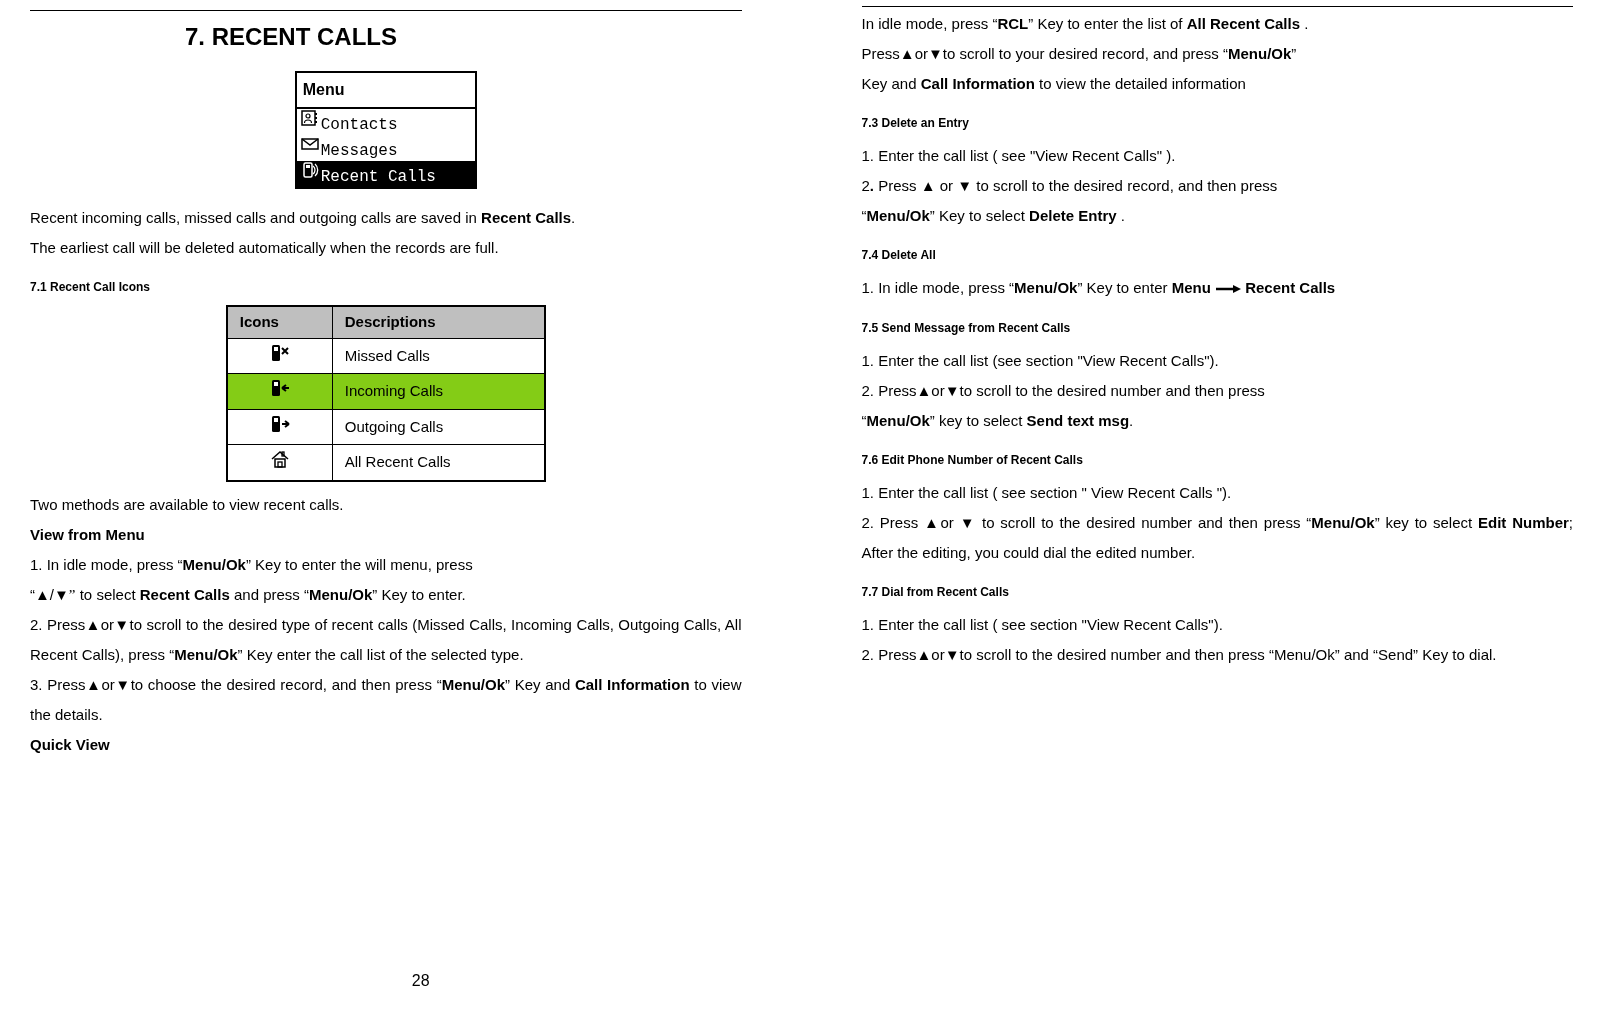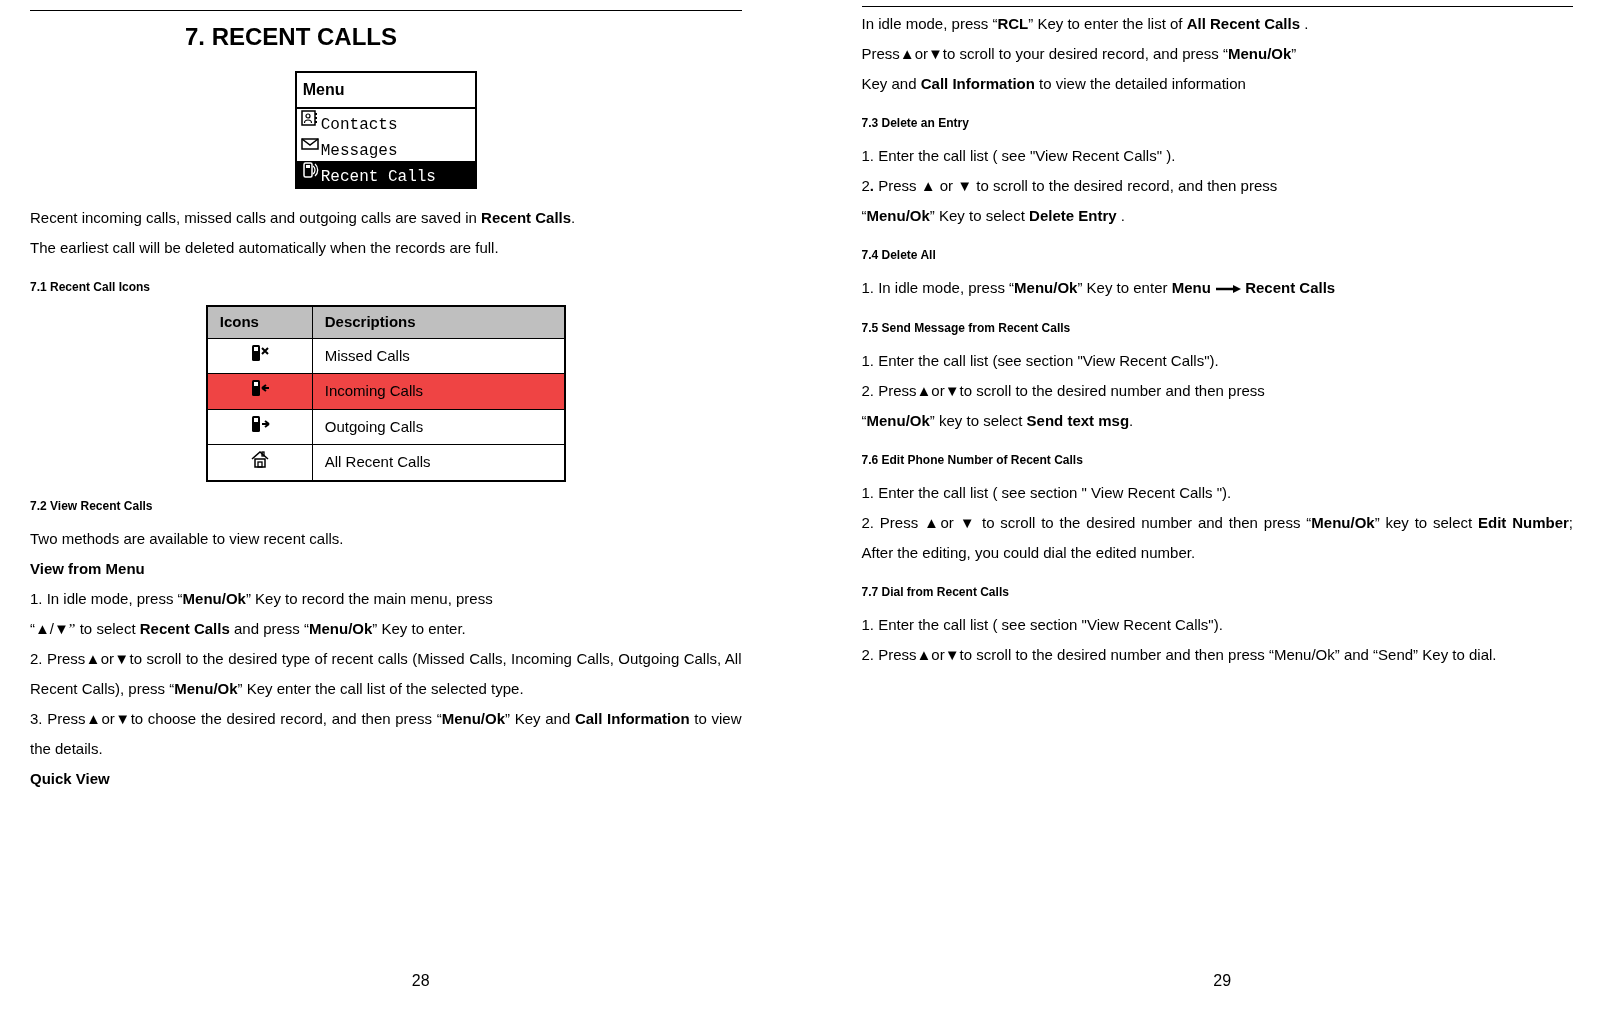--- a/index.html
+++ b/index.html
@@ -95,7 +95,7 @@
   .icons-table {
     border-collapse: collapse;
     margin: 4px auto 8px auto;
-    width: 360px;
+    width: 320px;
     border: 2.5px solid #000;
     font-size: 15px;
   }

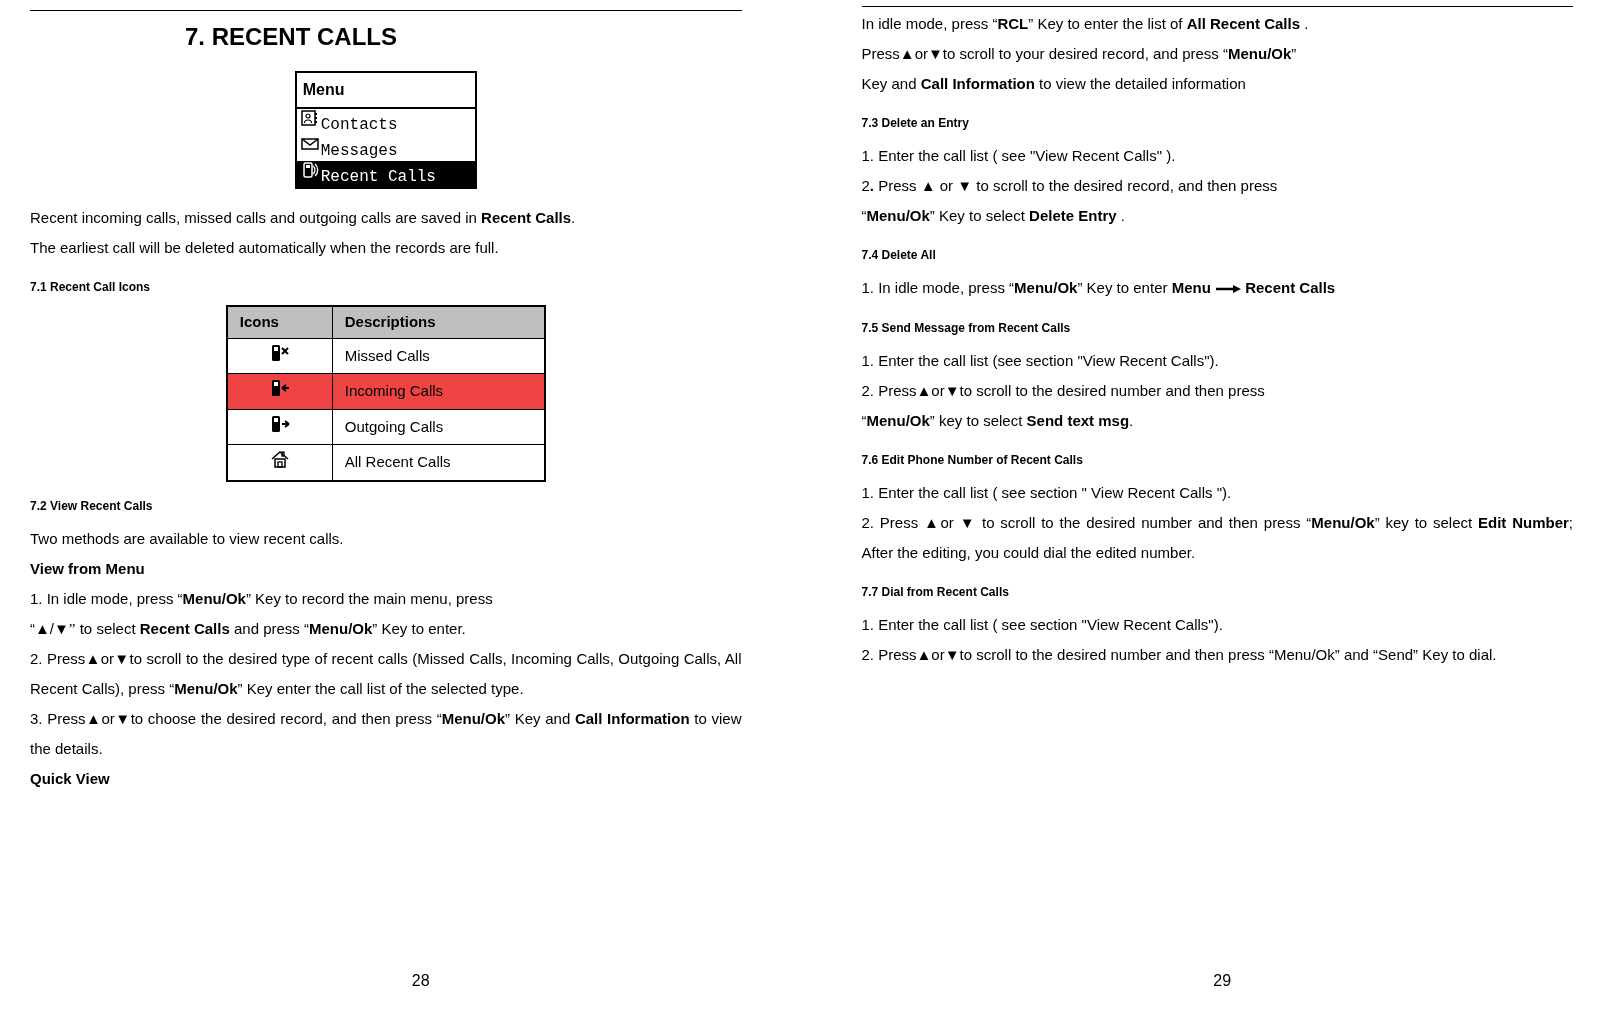--- a/index.html
+++ b/index.html
@@ -110,7 +110,7 @@
     font-weight: bold;
   }
   .icons-table tr.shaded td {
-    background: #ef4444;
+    background: #84cc16;
   }
   .icons-table td.icon-cell {
     text-align: center;

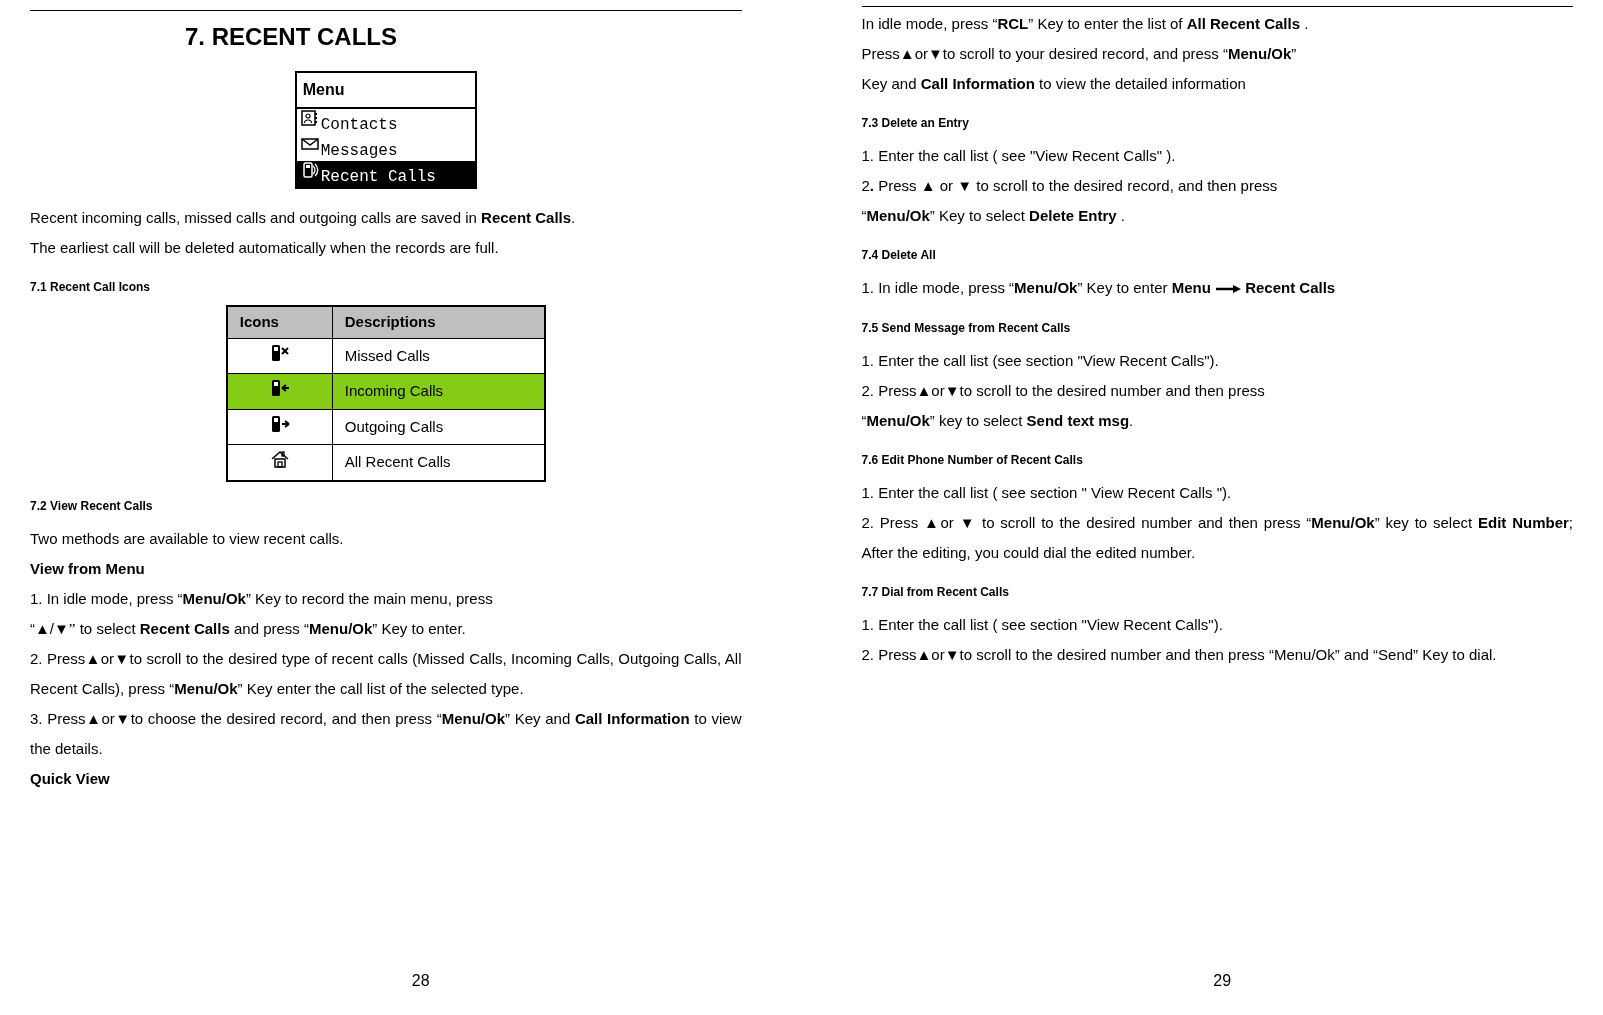--- a/index.html
+++ b/index.html
@@ -224,7 +224,6 @@
     </tbody>
       </table>
 
-    <h2>7.2 View Recent Calls</h2>
     <p>Two methods are available to view recent calls.</p>
     <p><strong>View from Menu</strong></p>
     <p>

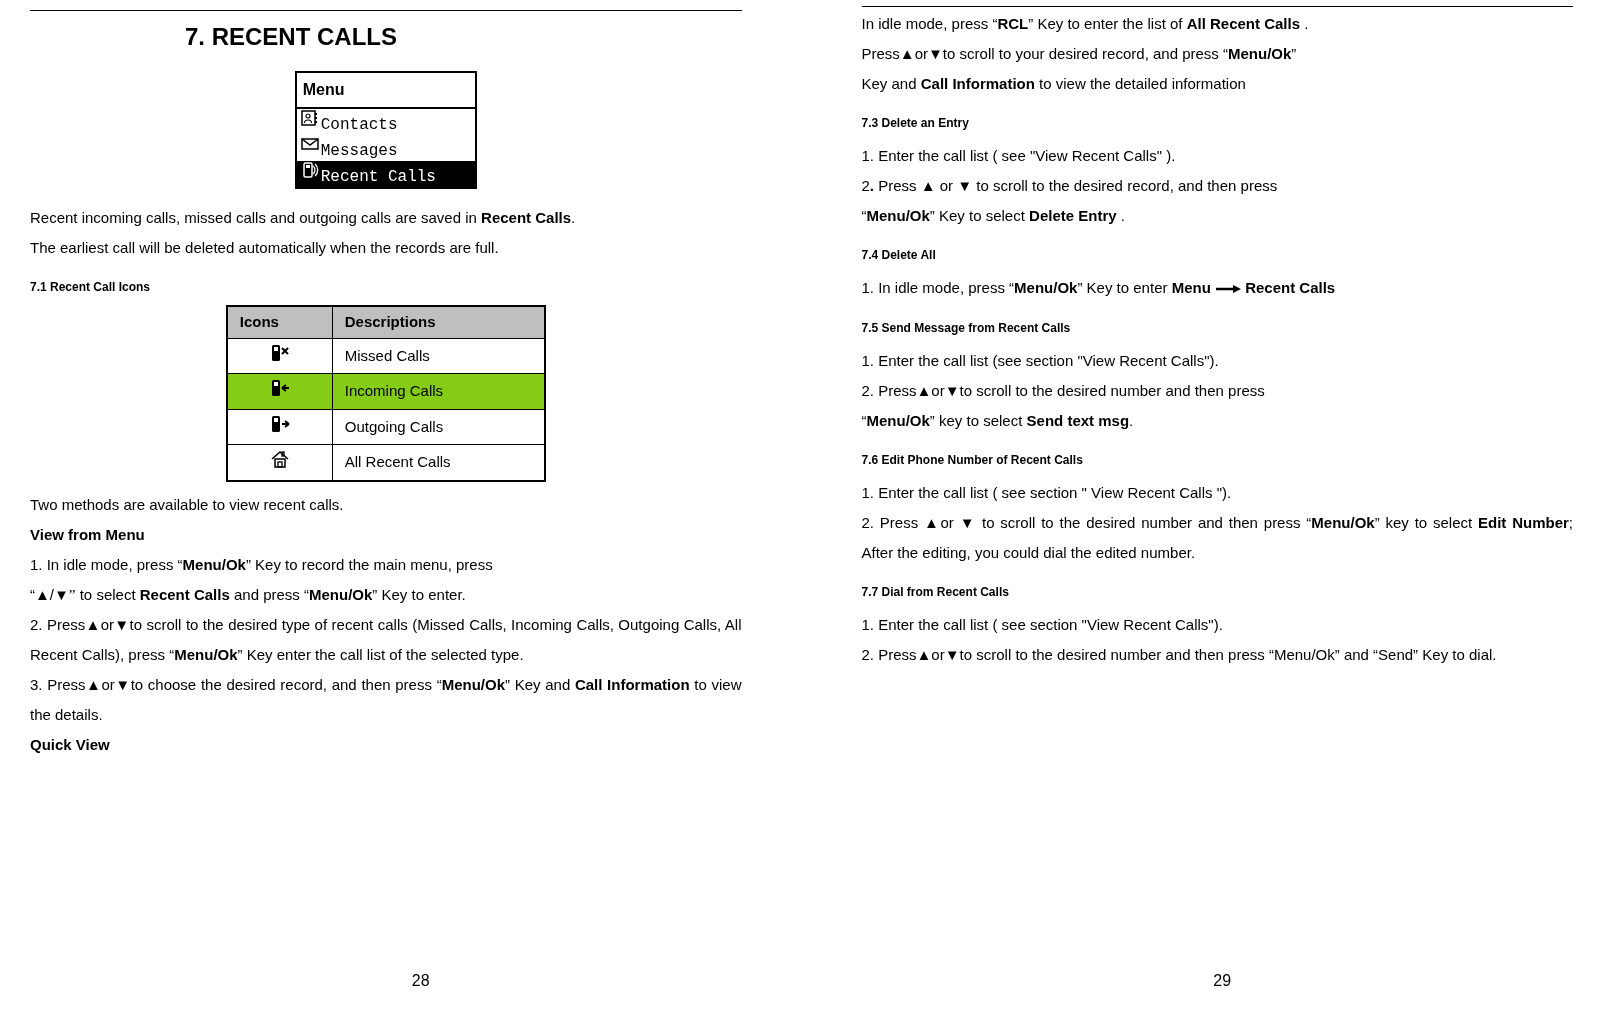--- a/index.html
+++ b/index.html
@@ -227,7 +227,7 @@
     <p>Two methods are available to view recent calls.</p>
     <p><strong>View from Menu</strong></p>
     <p>
-      <span>1. In idle mode, press “</span><strong>Menu/Ok</strong><span>” Key  to record the main menu, press</span>
+      <span>1. In idle mode, press “</span><strong>Menu/Ok</strong><span>” Key  to enter the will menu, press</span>
     </p>
     <p>
       <span>“▲/▼</span><span style="font-family:serif;">”</span><span> to select </span><strong>Recent Calls</strong><span> and press “</span><strong>Menu/Ok</strong><span>” Key  to enter.</span>

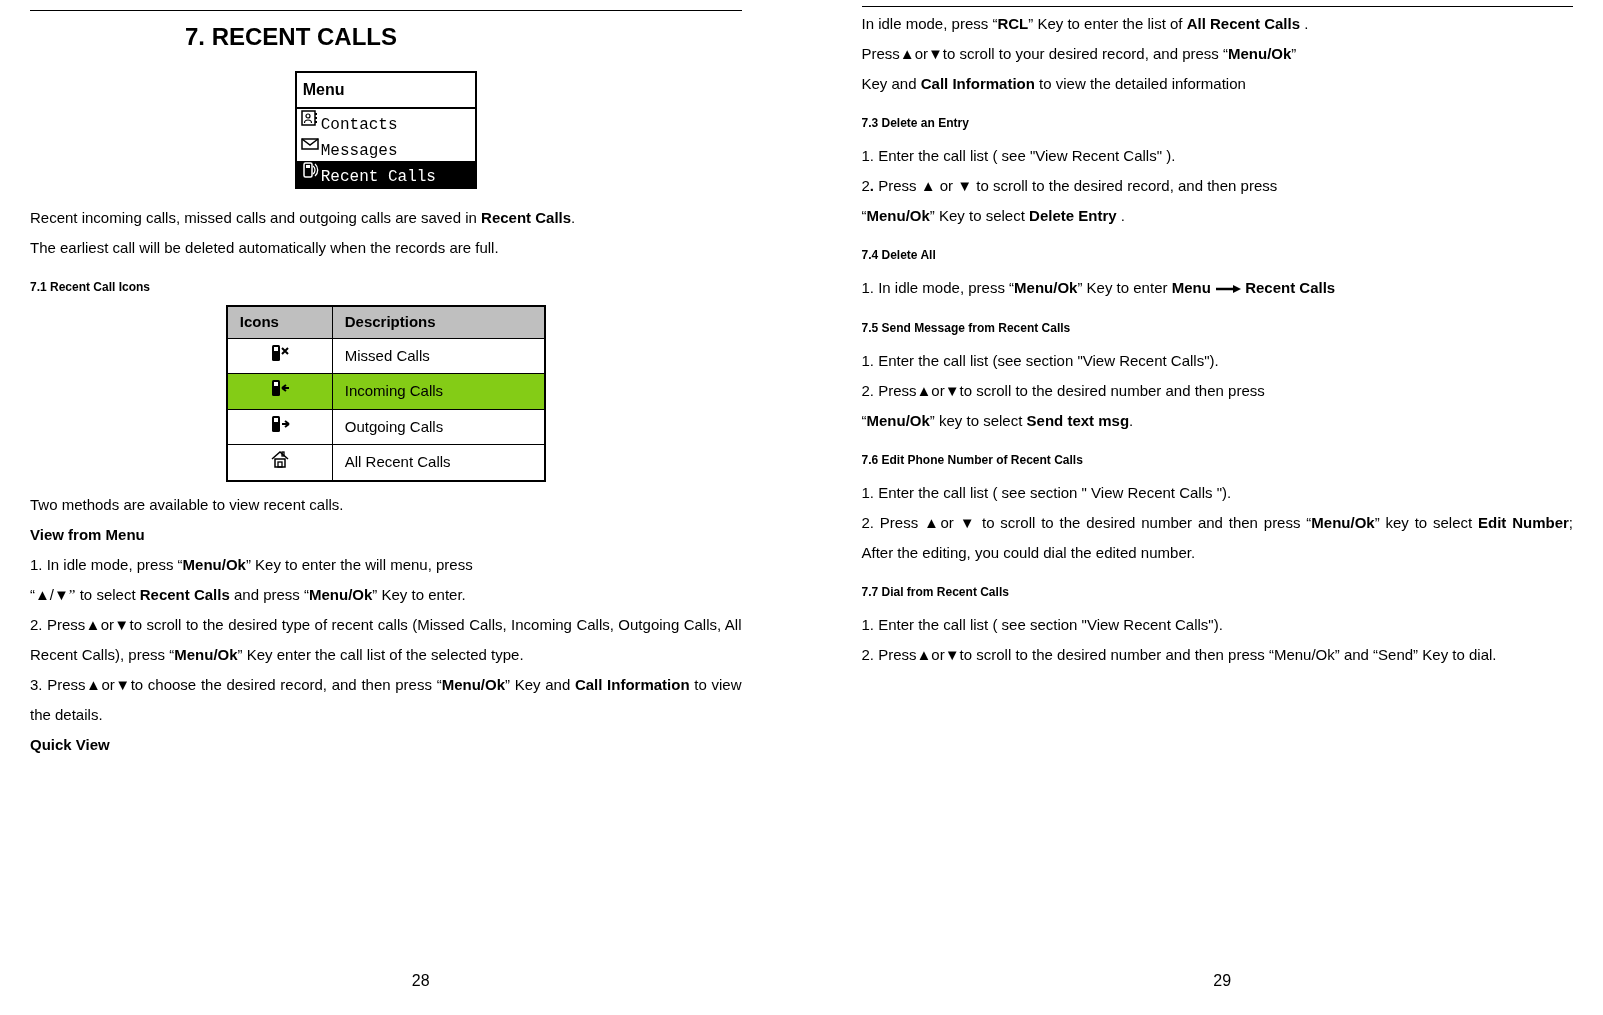--- a/index.html
+++ b/index.html
@@ -292,7 +292,6 @@
     <p>1. Enter the call list ( see section "View Recent Calls").</p>
     <p>2. Press▲or▼to scroll to the desired number and then press “Menu/Ok” and “Send” Key to dial.</p>
 
-    <div class="page-num">29</div>
   </div>
 </div>
 

